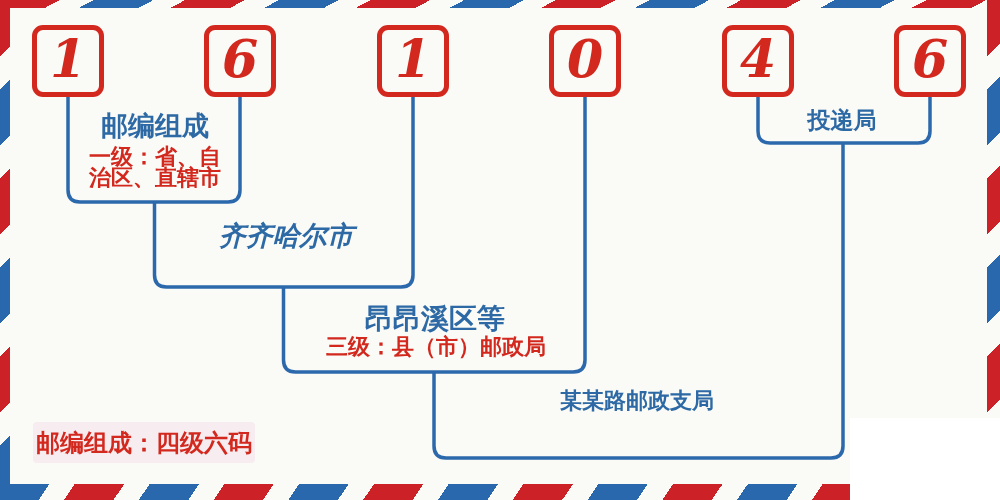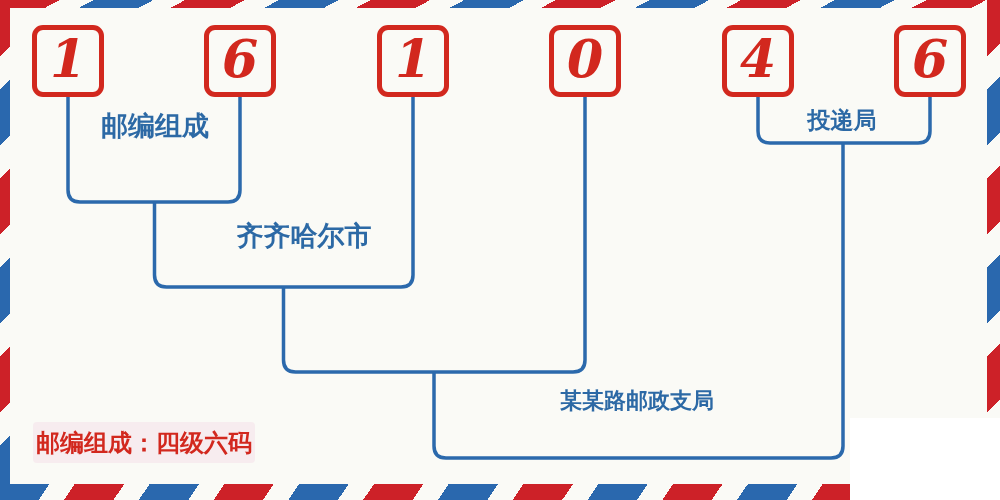--- a/index.html
+++ b/index.html
@@ -97,6 +97,7 @@
     </div>
 
   <div class="lbl blue t-l1">邮编组成</div>
+  <div class="lbl red  d-l1">一级：省、自治区、直辖市</div>
 
   <div class="lbl blue t-l2">齐齐哈尔市</div>
 

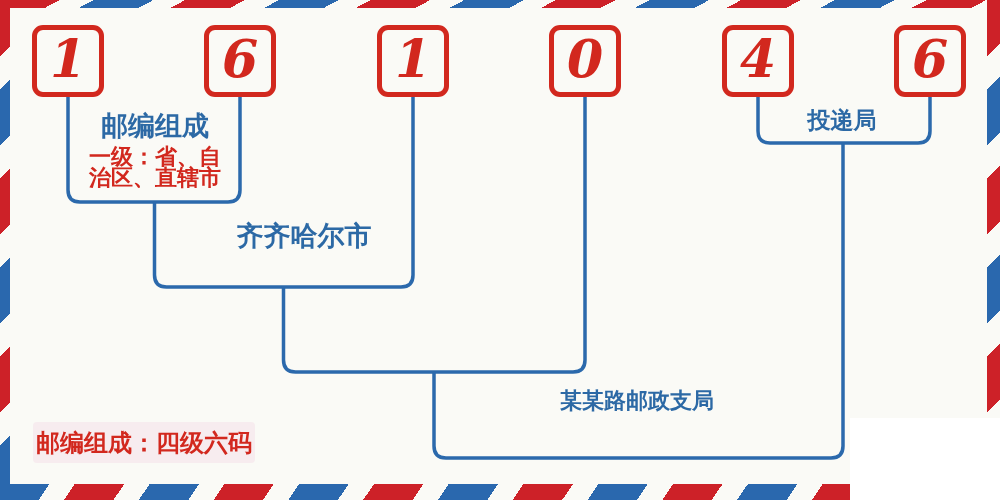--- a/index.html
+++ b/index.html
@@ -42,7 +42,7 @@
   .red{color:#d2281e;}
   .t-l1{left:155px;top:111px;font-size:27px;}
   .d-l1{left:155px;top:146px;font-size:22px;width:150px;white-space:normal;line-height:21px;}
-  .t-l2{left:304px;top:221px;font-size:27px;}
+  .t-l2{left:286px;top:221px;font-size:27px;font-style:italic;}
   .d-l2{left:286px;top:253px;font-size:22px;}
   .t-l3{left:435px;top:304px;font-size:28px;}
   .d-l3{left:436px;top:335px;font-size:22px;}

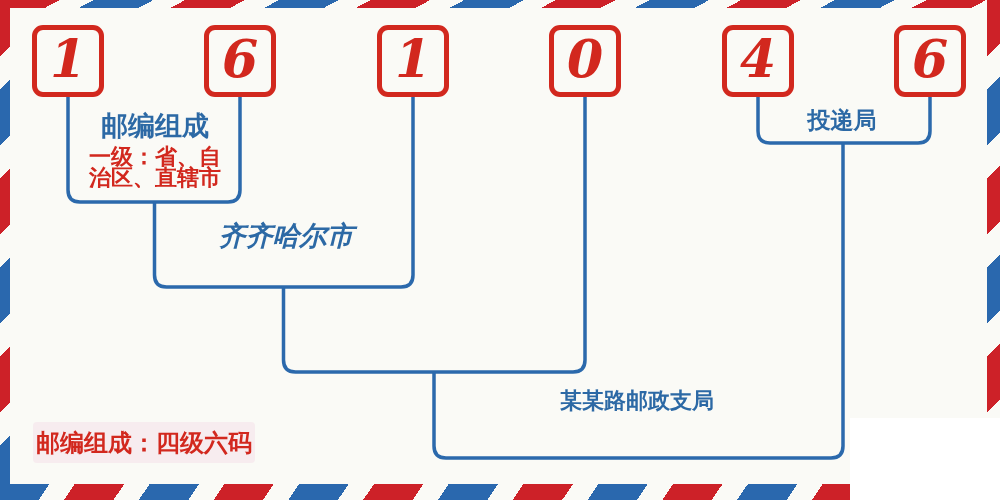--- a/index.html
+++ b/index.html
@@ -101,6 +101,7 @@
 
   <div class="lbl blue t-l2">齐齐哈尔市</div>
 
+  <div class="lbl blue t-l3">昂昂溪区等</div>
 
   <div class="lbl blue t-l4">某某路邮政支局</div>
 

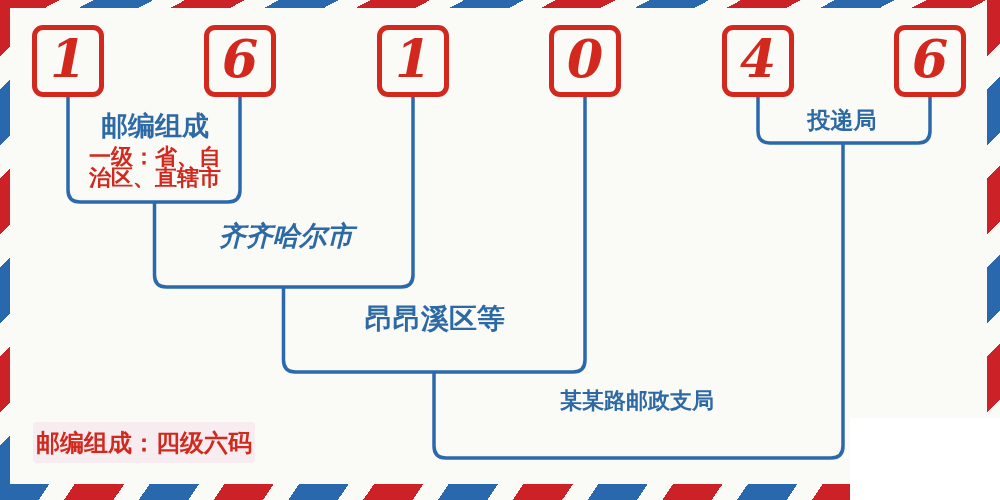--- a/index.html
+++ b/index.html
@@ -102,6 +102,7 @@
   <div class="lbl blue t-l2">齐齐哈尔市</div>
 
   <div class="lbl blue t-l3">昂昂溪区等</div>
+  <div class="lbl red  d-l3">三级：县（市）邮政局</div>
 
   <div class="lbl blue t-l4">某某路邮政支局</div>
 

